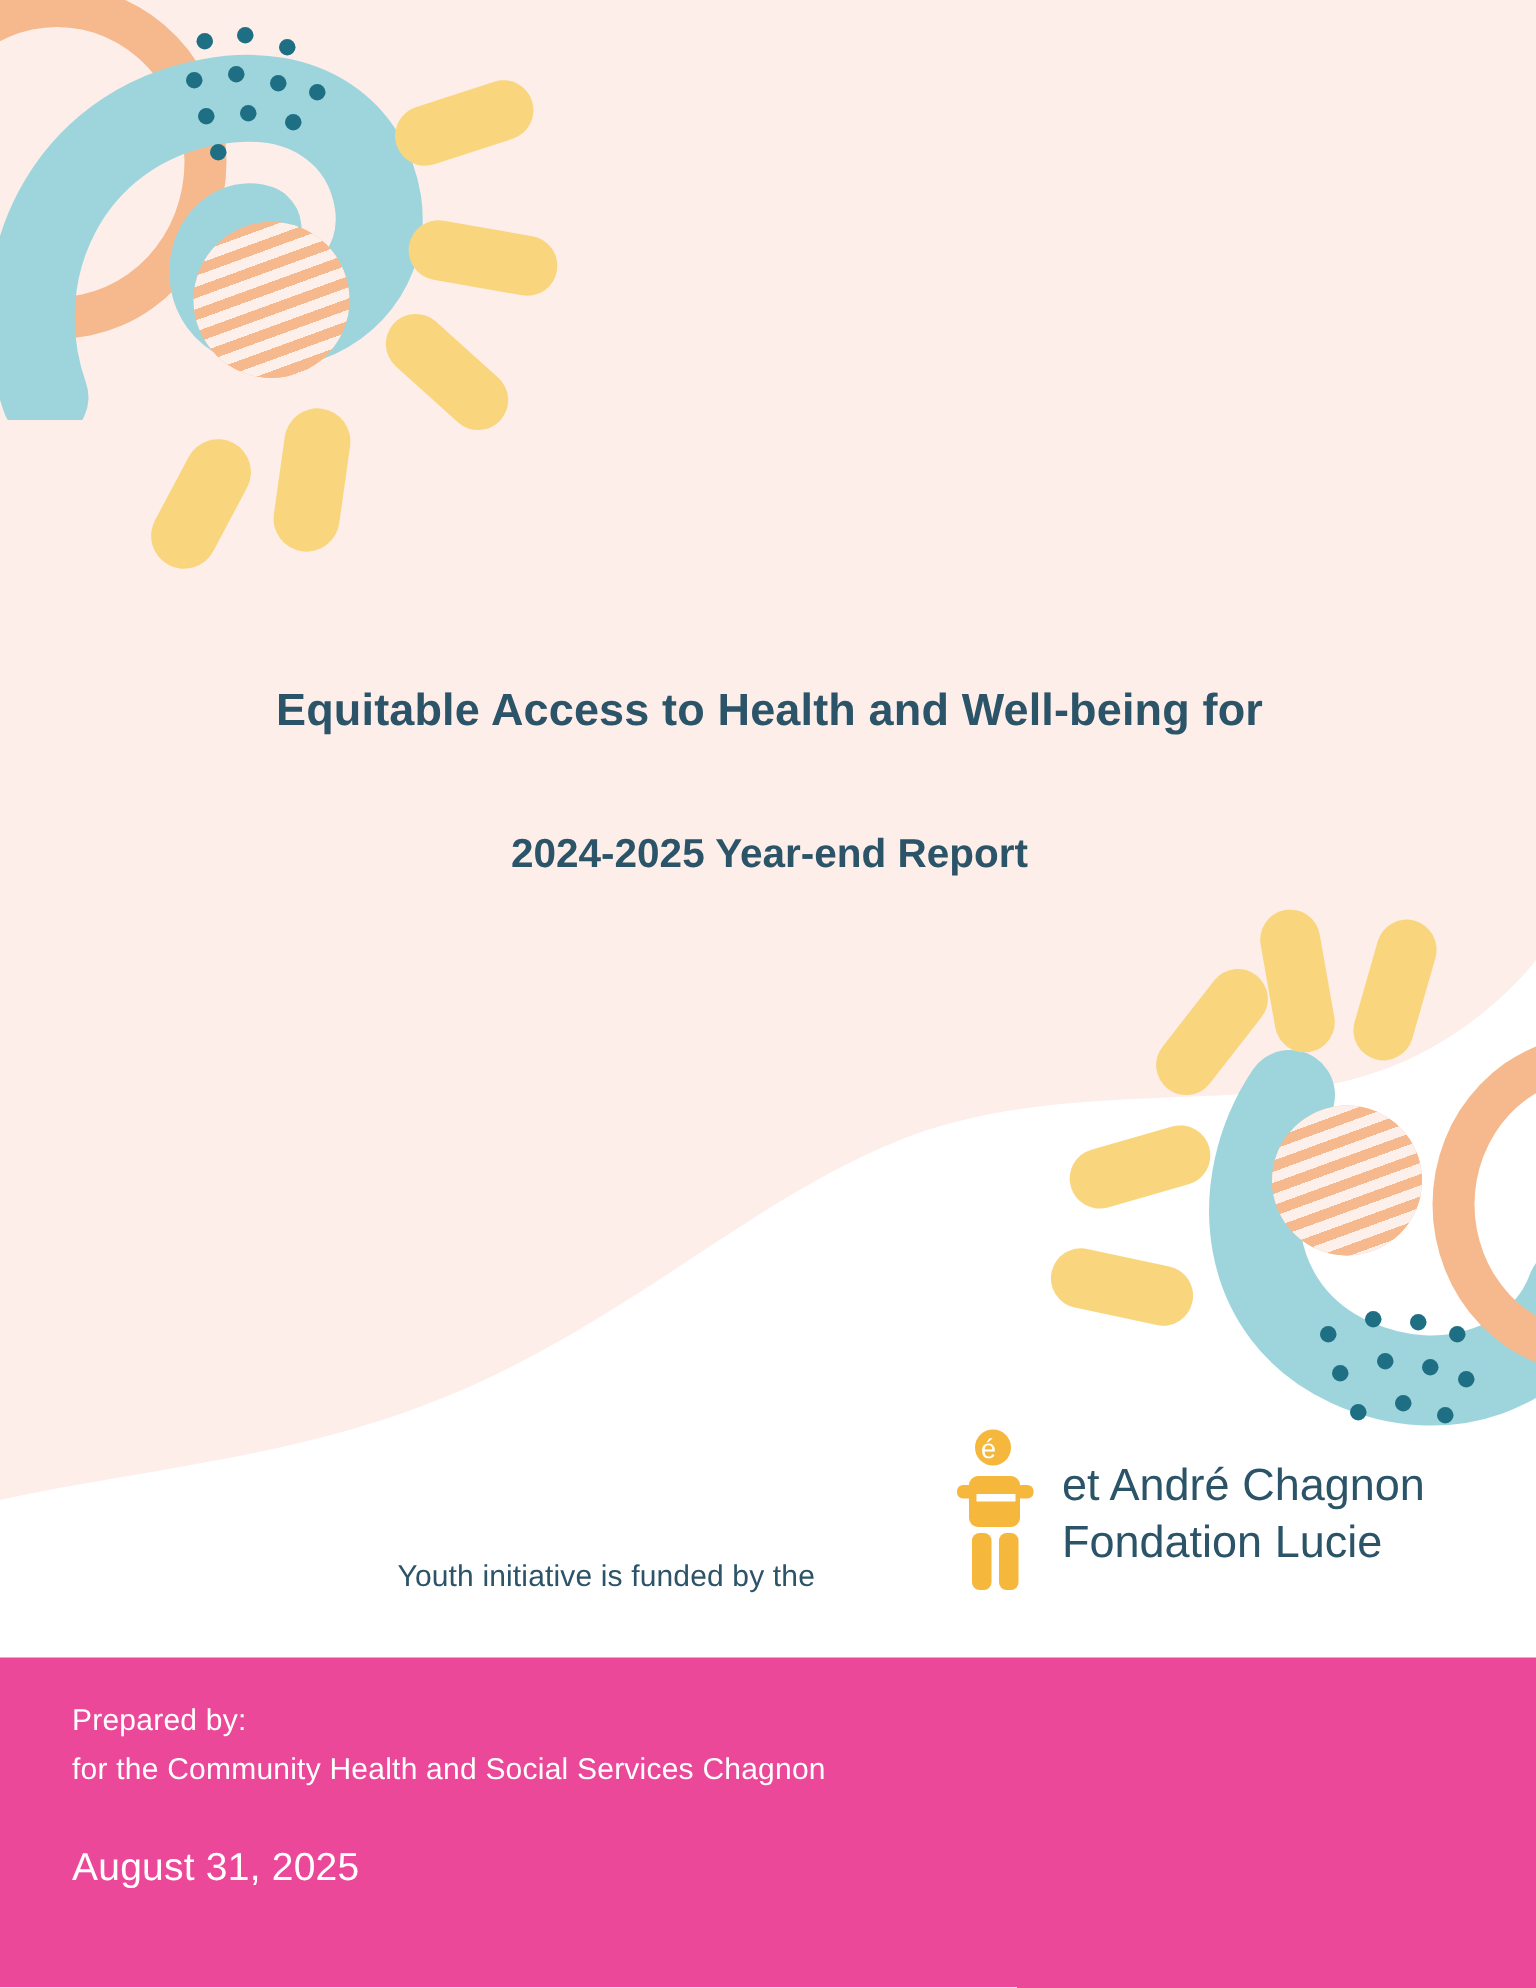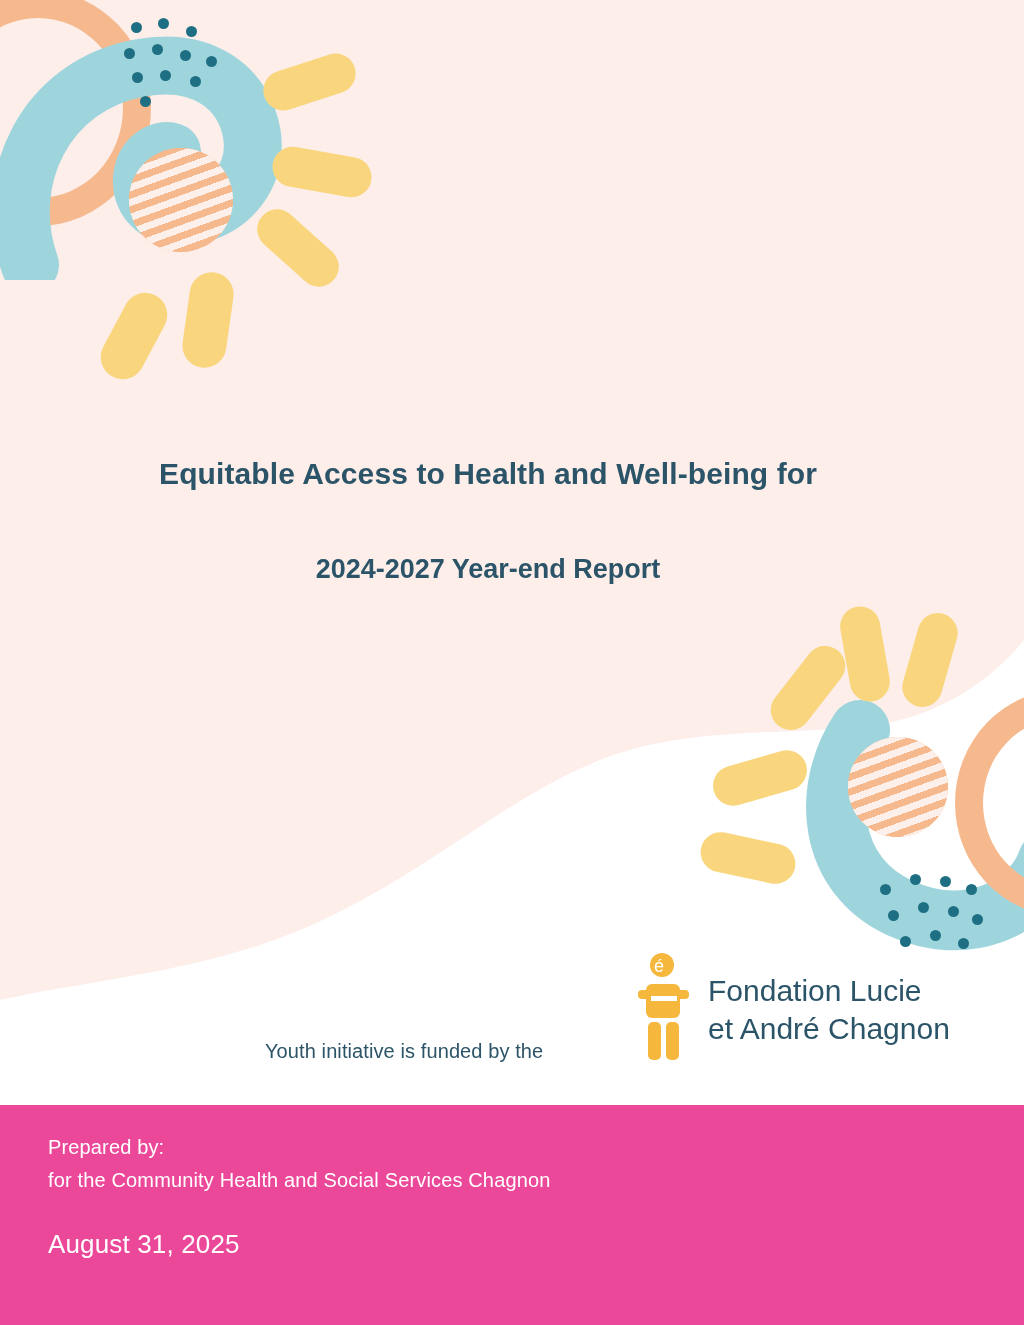--- a/index.html
+++ b/index.html
@@ -81,6 +81,7 @@
     width: 976px;
     text-align: center;
     color: #2c5468;
+    padding-left: 25px;
   }
   .doc-title {
     font-size: 30px;

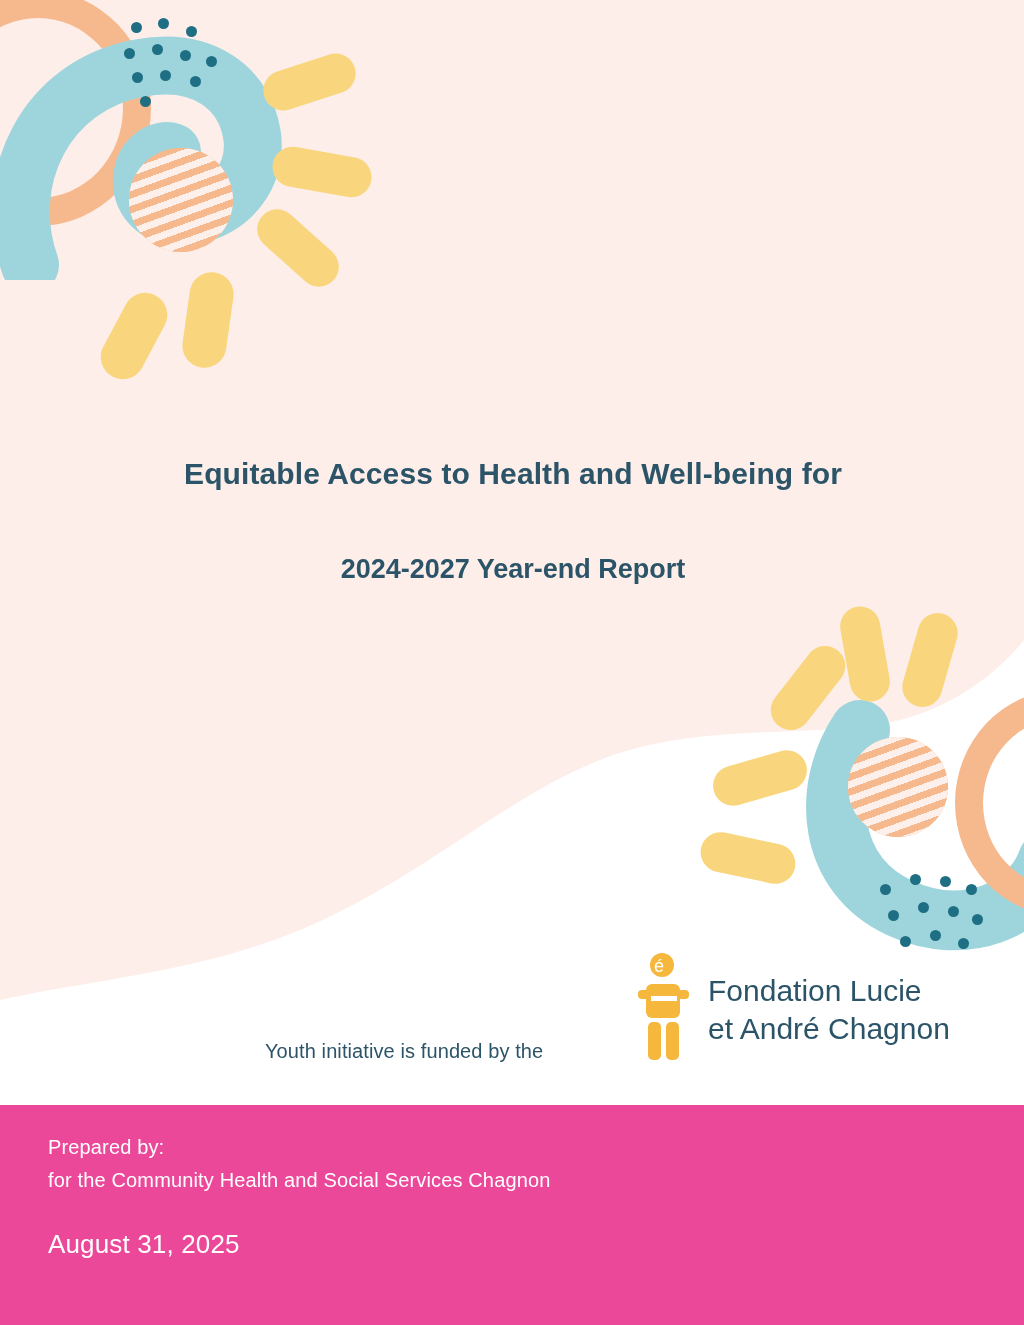--- a/index.html
+++ b/index.html
@@ -236,7 +236,7 @@
     <div class="doc-title">
       <span>Equitable Access to Health and Well-being for</span><br>
     </div>
-    <div class="doc-subtitle">2024-2027 Year-end Report</div>
+    <div class="doc-subtitle">2024-2025 Year-end Report</div>
   </div>
 
   <div class="funder-line">Youth initiative is funded by the</div>

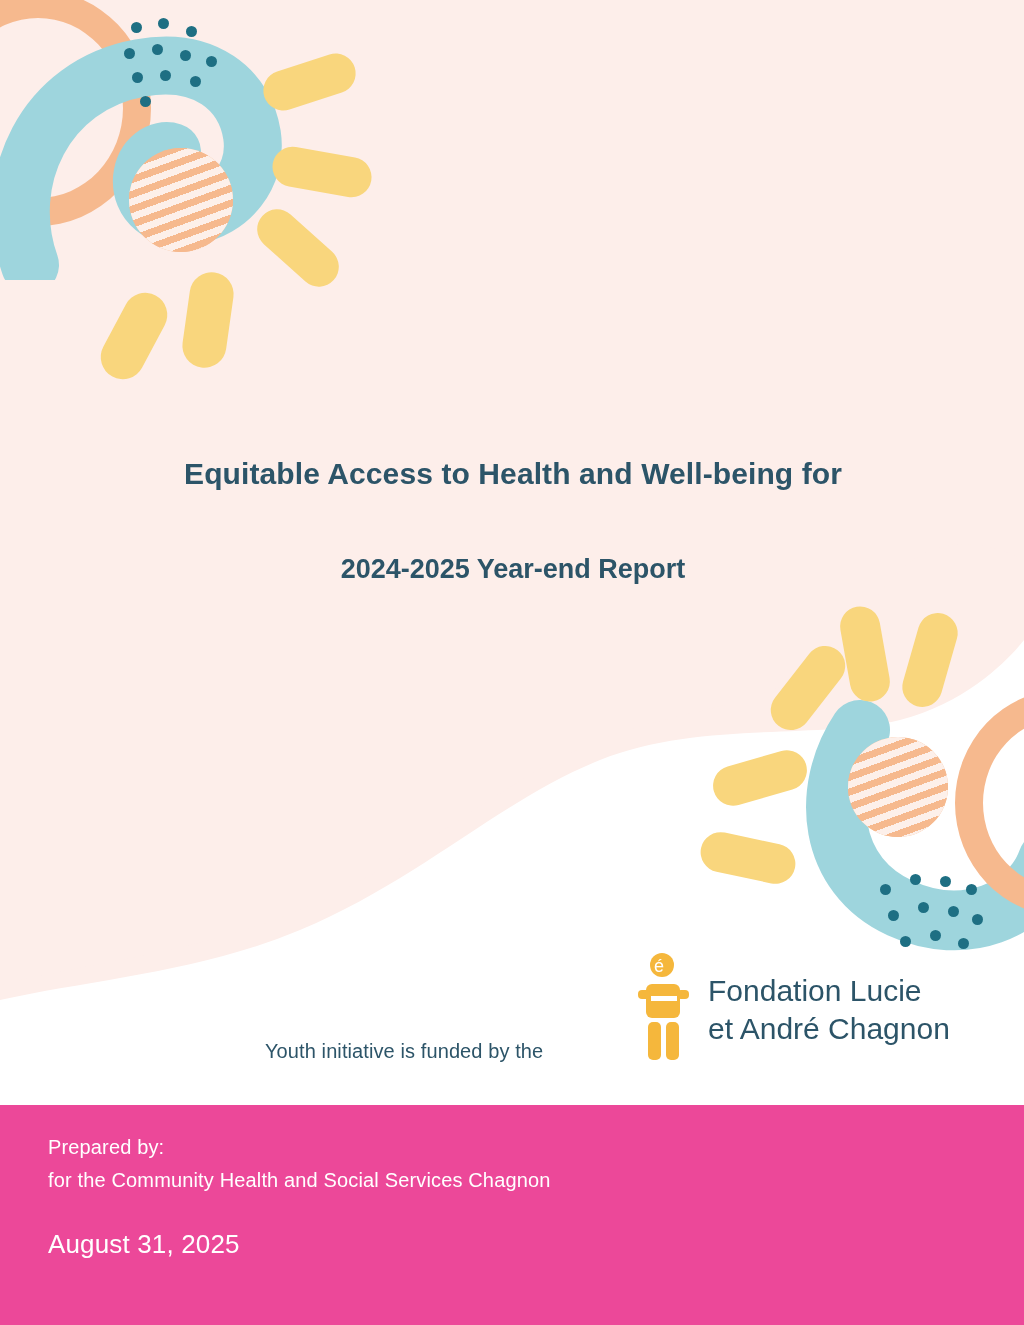--- a/index.html
+++ b/index.html
@@ -255,8 +255,8 @@
       </svg>
     </div>
     <div class="logo-text">
+      <div>et André Chagnon</div>
       <div>Fondation Lucie</div>
-      <div>et André Chagnon</div>
     </div>
   </div>
 

